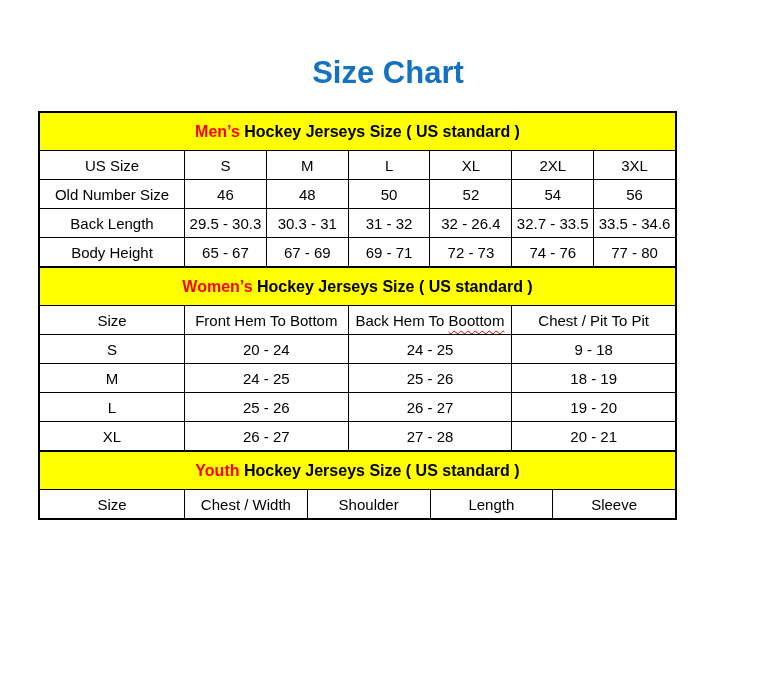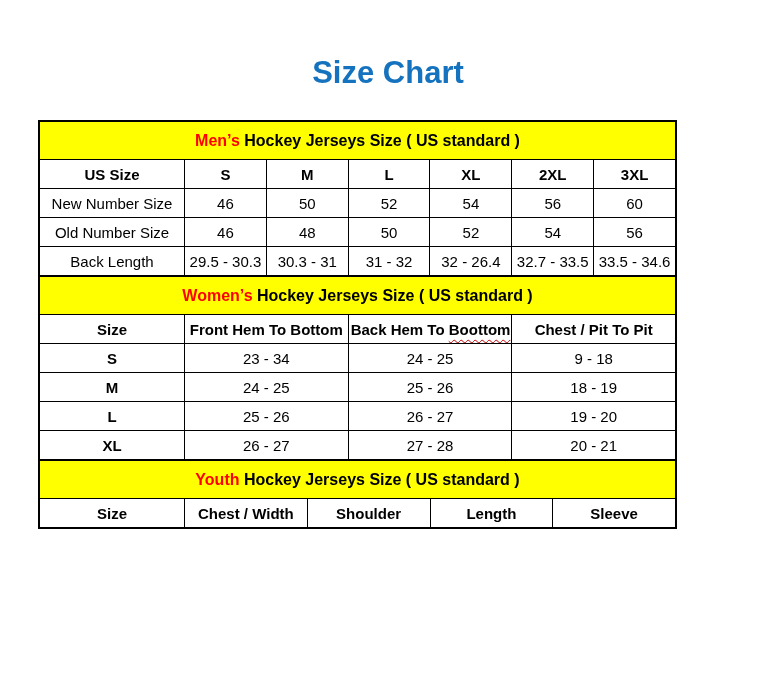--- a/index.html
+++ b/index.html
@@ -16,7 +16,7 @@
     -webkit-font-smoothing: antialiased;
   }
   .title {
-    margin: 54px 0 28px 0;
+    margin: 54px 0 19px 0;
     text-align: center;
     font-size: 31px;
     line-height: 38px;

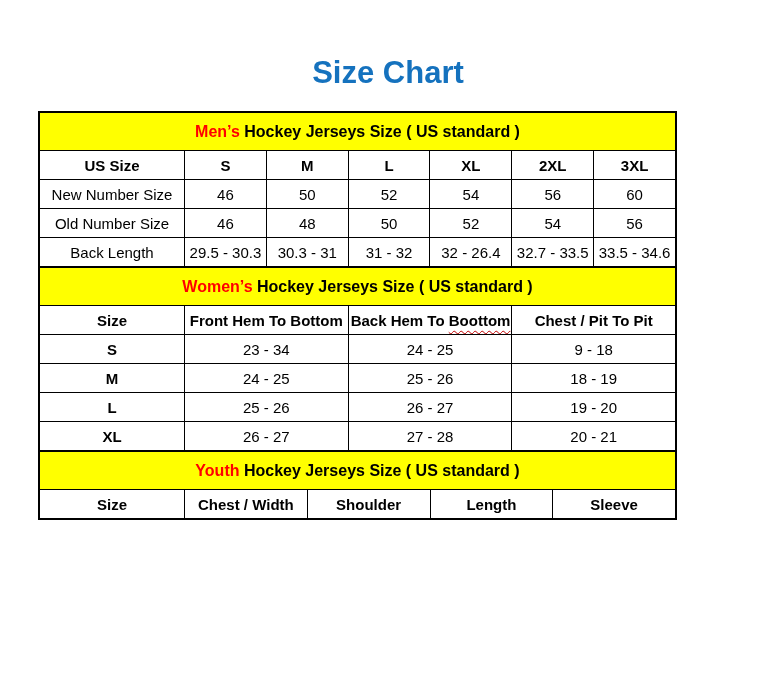--- a/index.html
+++ b/index.html
@@ -45,7 +45,7 @@
     white-space: nowrap;
     overflow: hidden;
   }
-  th { font-weight: 700; }
+  th { font-weight: 400; }
   td { font-weight: 400; }
   tr.section-header td {
     background: var(--section-yellow, #FFFF00);

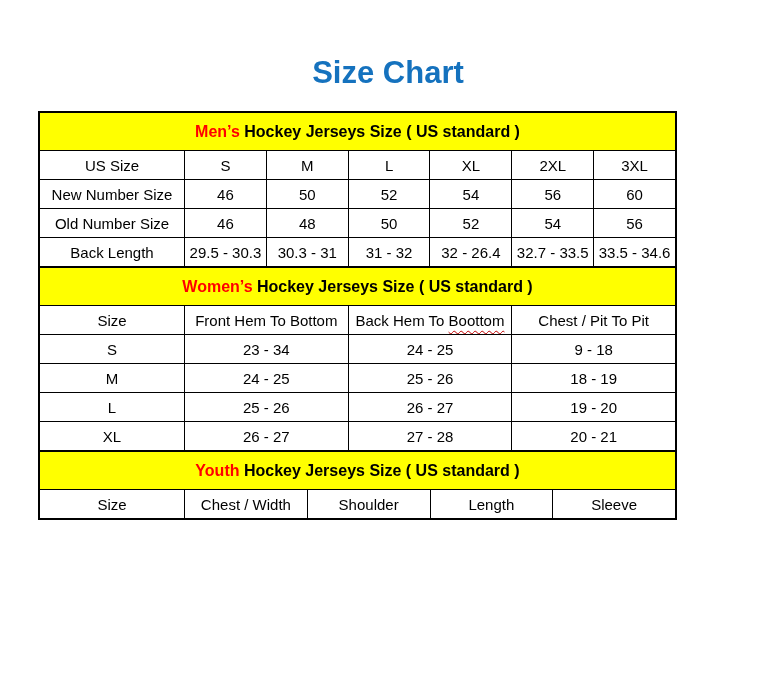--- a/index.html
+++ b/index.html
@@ -99,15 +99,6 @@
             <th>3XL</th>
           </tr>
           <tr>
-            <th class="row-label">New Number Size</th>
-            <td>46</td>
-            <td>50</td>
-            <td>52</td>
-            <td>54</td>
-            <td>56</td>
-            <td>60</td>
-          </tr>
-          <tr>
             <th class="row-label">Old Number Size</th>
             <td>46</td>
             <td>48</td>

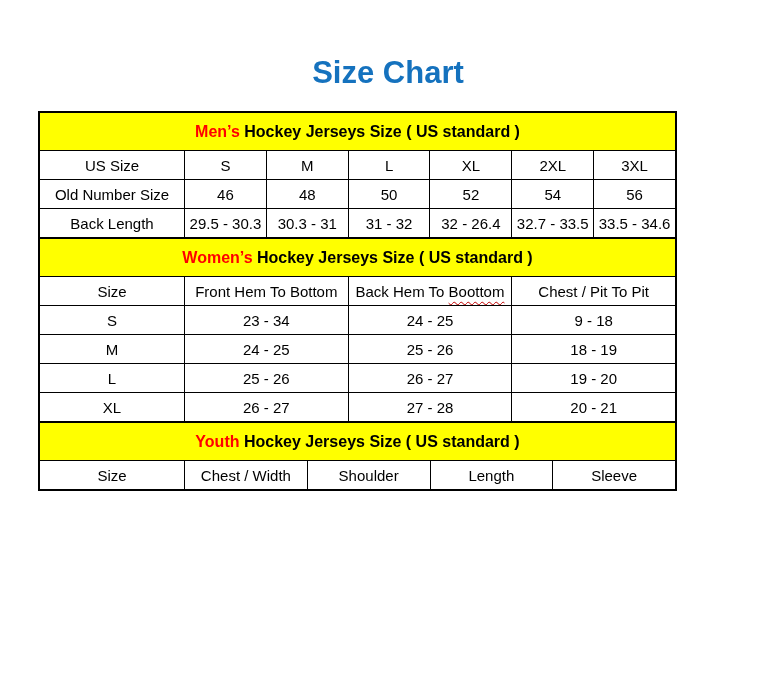--- a/index.html
+++ b/index.html
@@ -116,6 +116,15 @@
             <td>32.7 - 33.5</td>
             <td>33.5 - 34.6</td>
           </tr>
+          <tr>
+            <th class="row-label">Body Height</th>
+            <td>65 - 67</td>
+            <td>67 - 69</td>
+            <td>69 - 71</td>
+            <td>72 - 73</td>
+            <td>74 - 76</td>
+            <td>77 - 80</td>
+          </tr>
         </tbody>
     </table>
 

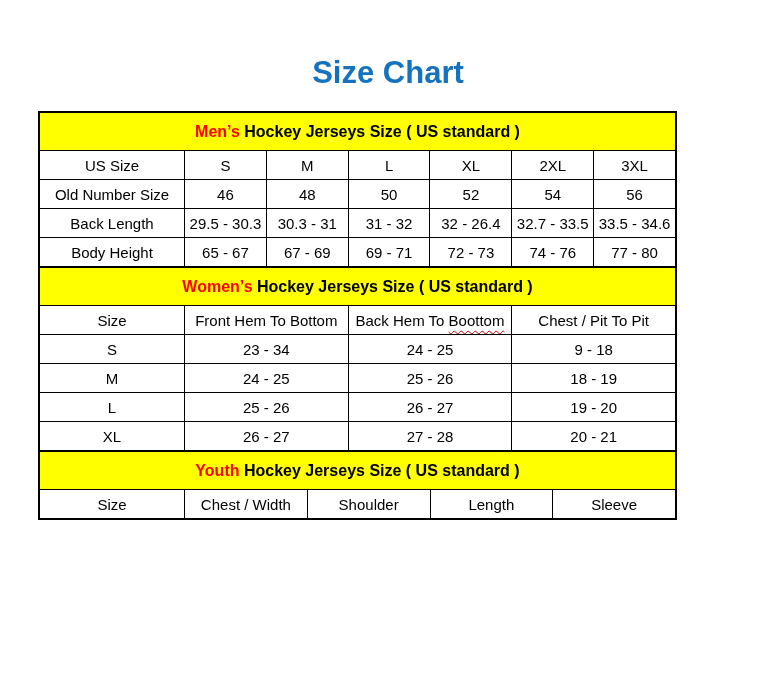--- a/index.html
+++ b/index.html
@@ -149,7 +149,7 @@
           </tr>
           <tr>
             <th class="row-label">S</th>
-            <td>23 - 34</td>
+            <td>20 - 24</td>
             <td>24 - 25</td>
             <td>9 - 18</td>
           </tr>

